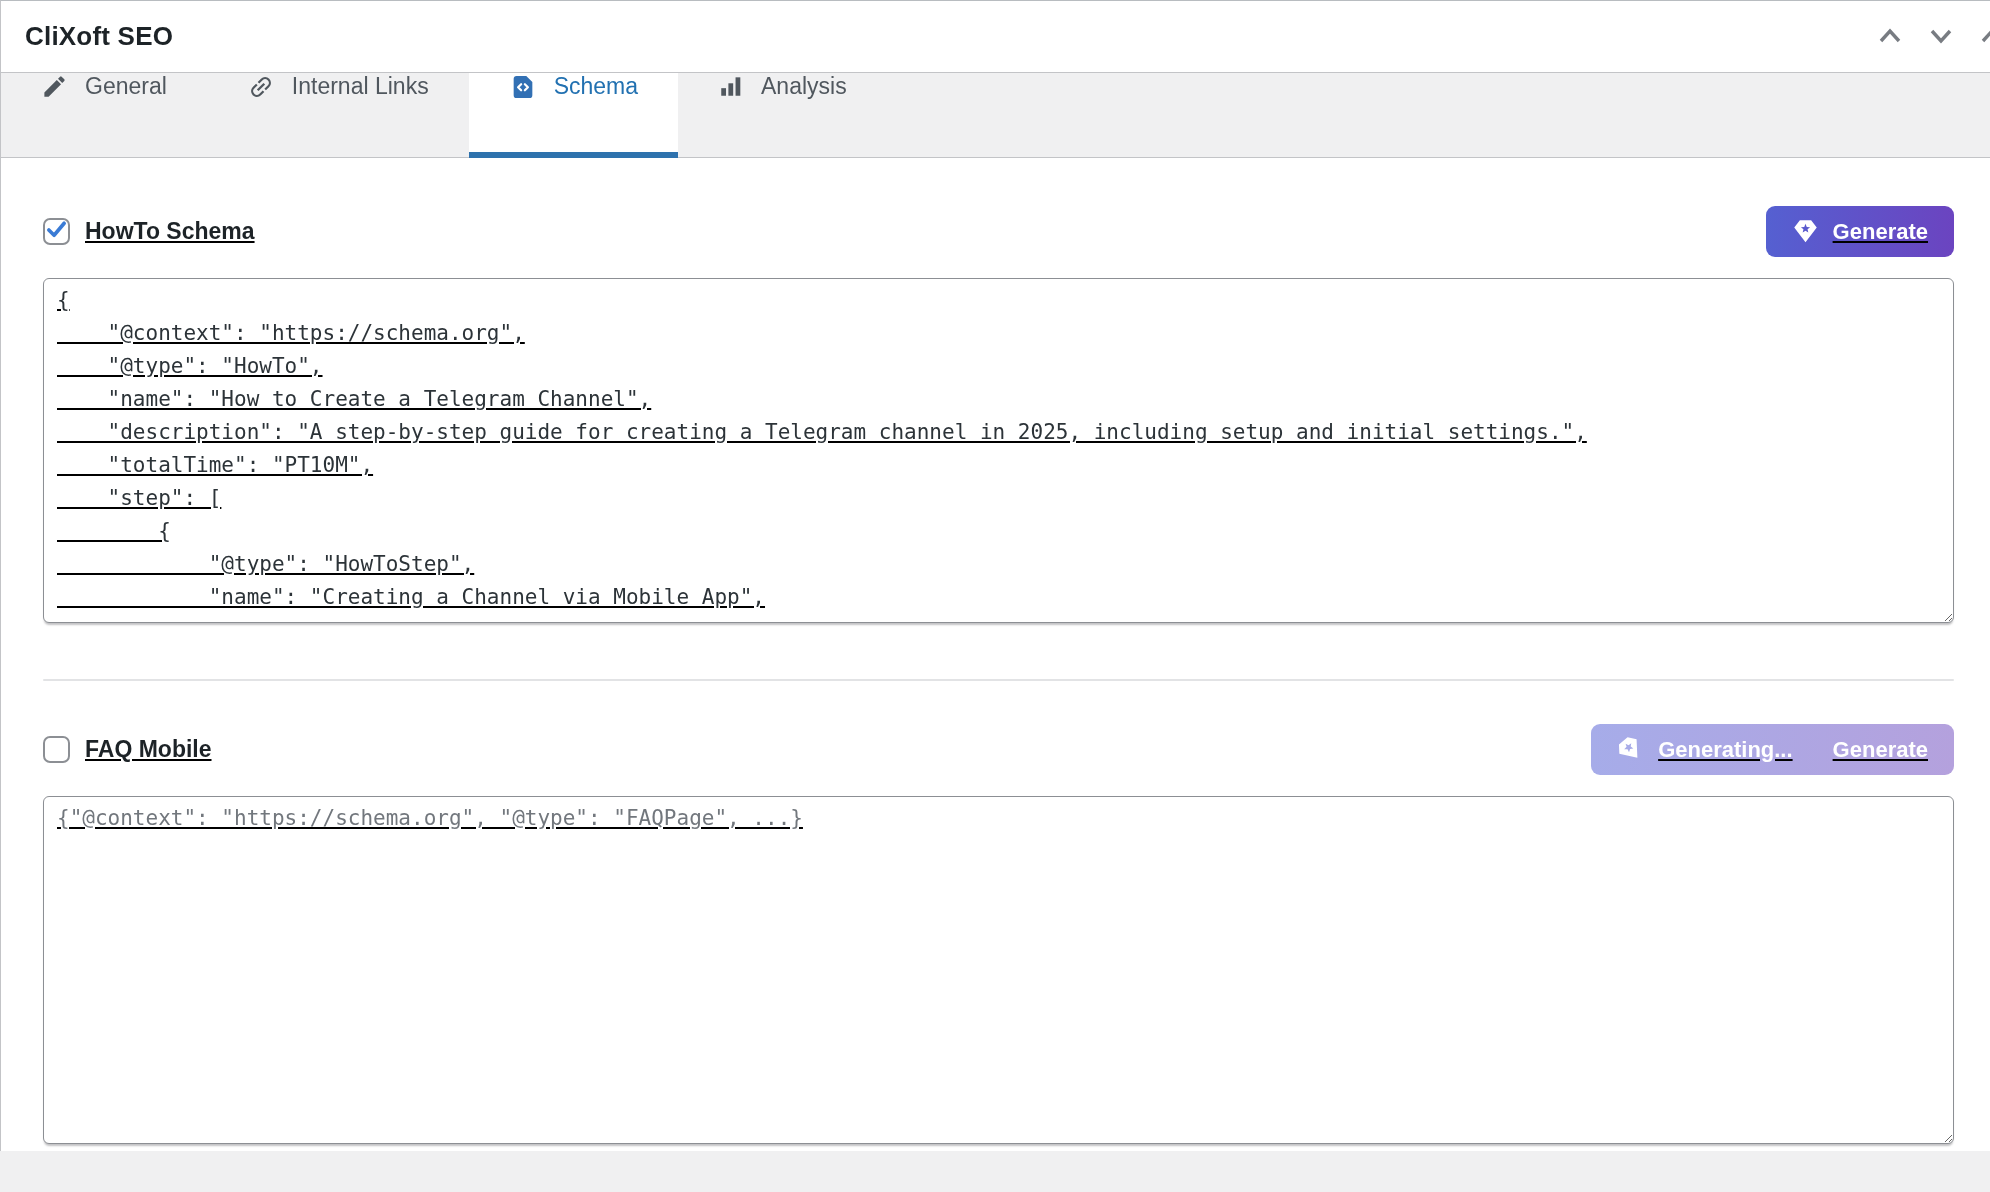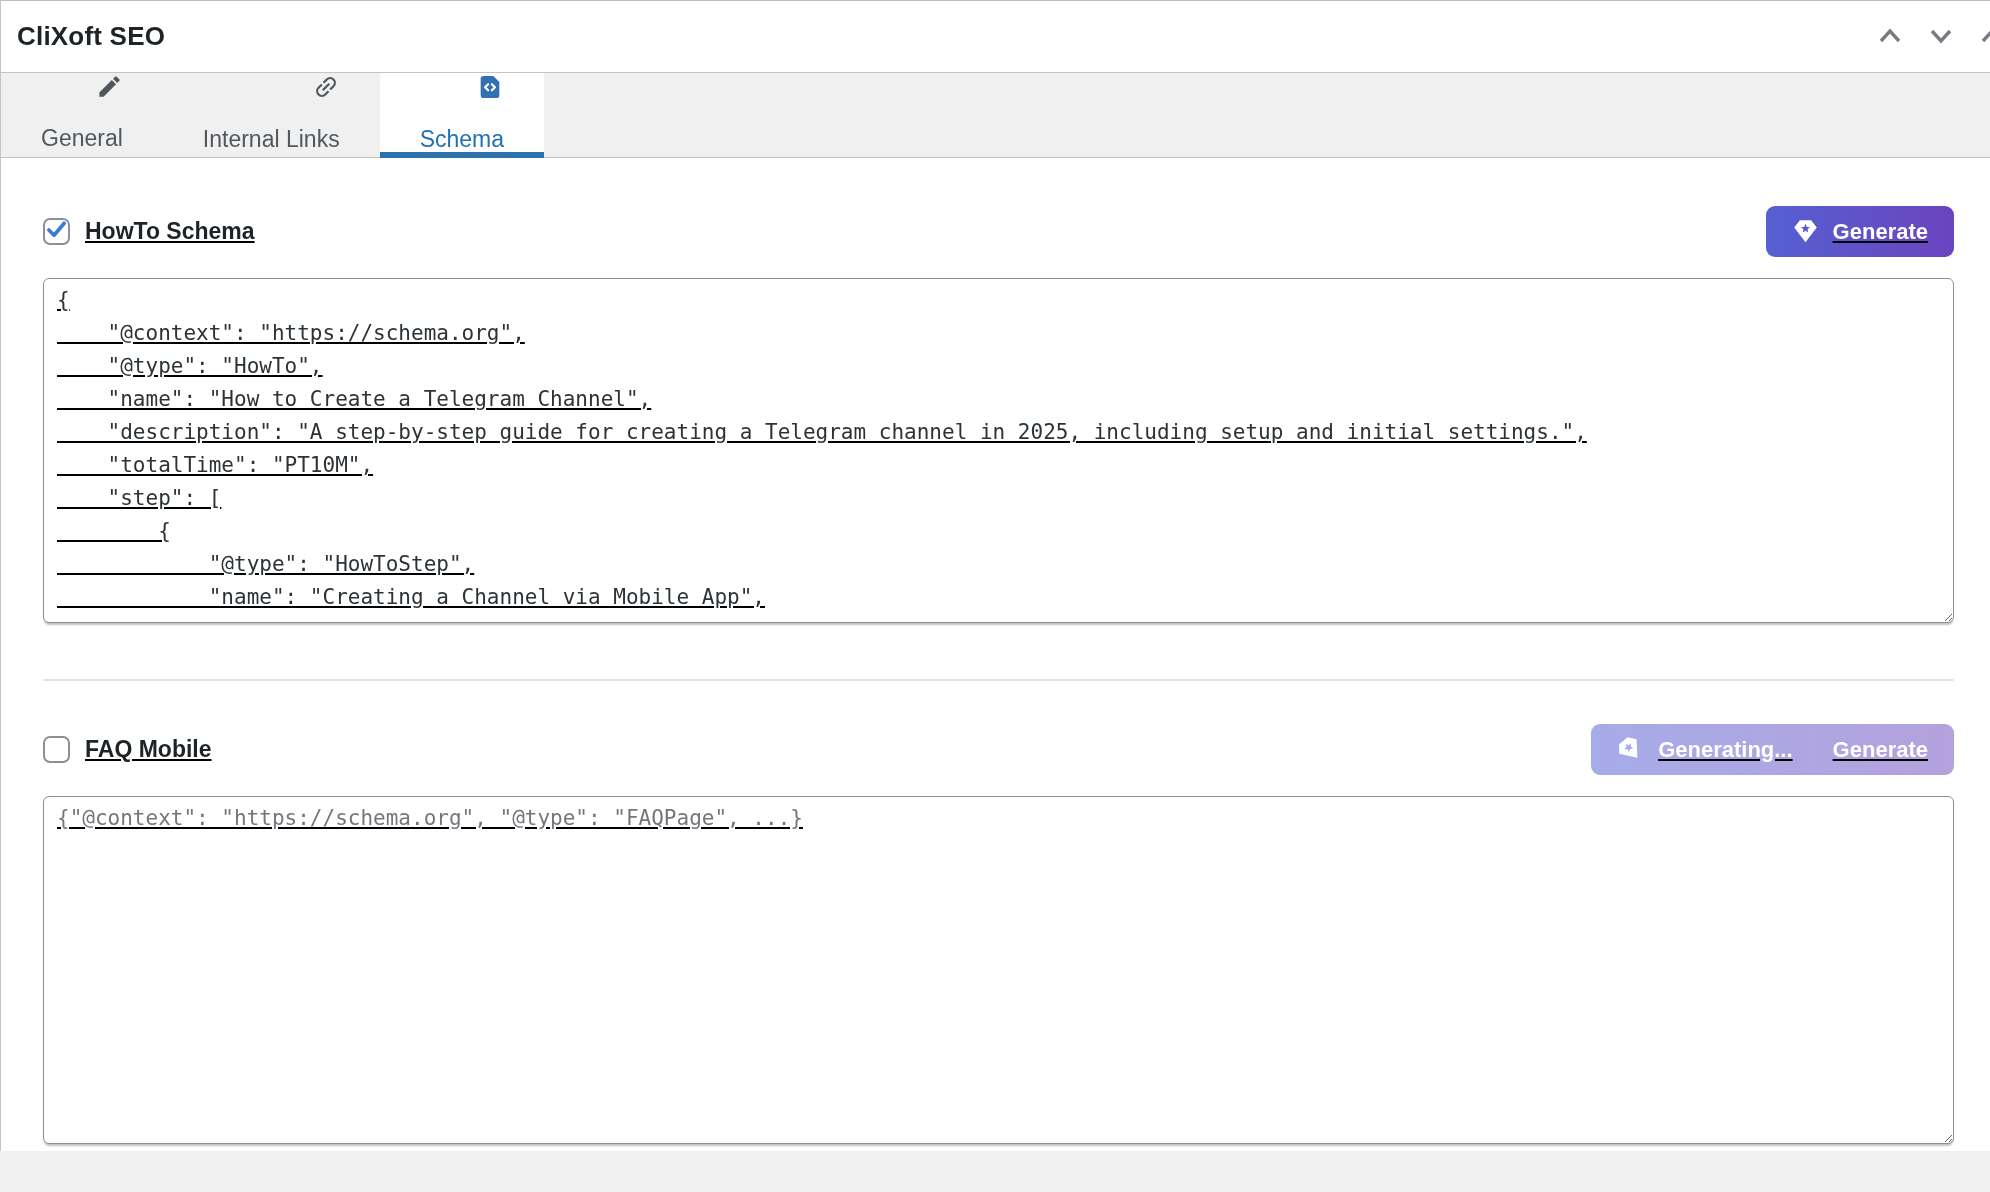--- a/index.html
+++ b/index.html
@@ -11,7 +11,7 @@
 
   
   .mb-header{height:72px;border-bottom:1px solid #c3c4c7;display:flex;
-    align-items:center;padding:0 0 0 16px;position:relative;background:#fff;text-align:center;}
+    align-items:center;padding:0 0 0 24px;position:relative;background:#fff;text-align:center;}
   .mb-title{font-size:26px;font-weight:700;color:#1d2327;letter-spacing:.2px;}
   .mb-actions{position:absolute;right:-20px;top:0;height:72px;display:flex;
     align-items:center;gap:15px;}

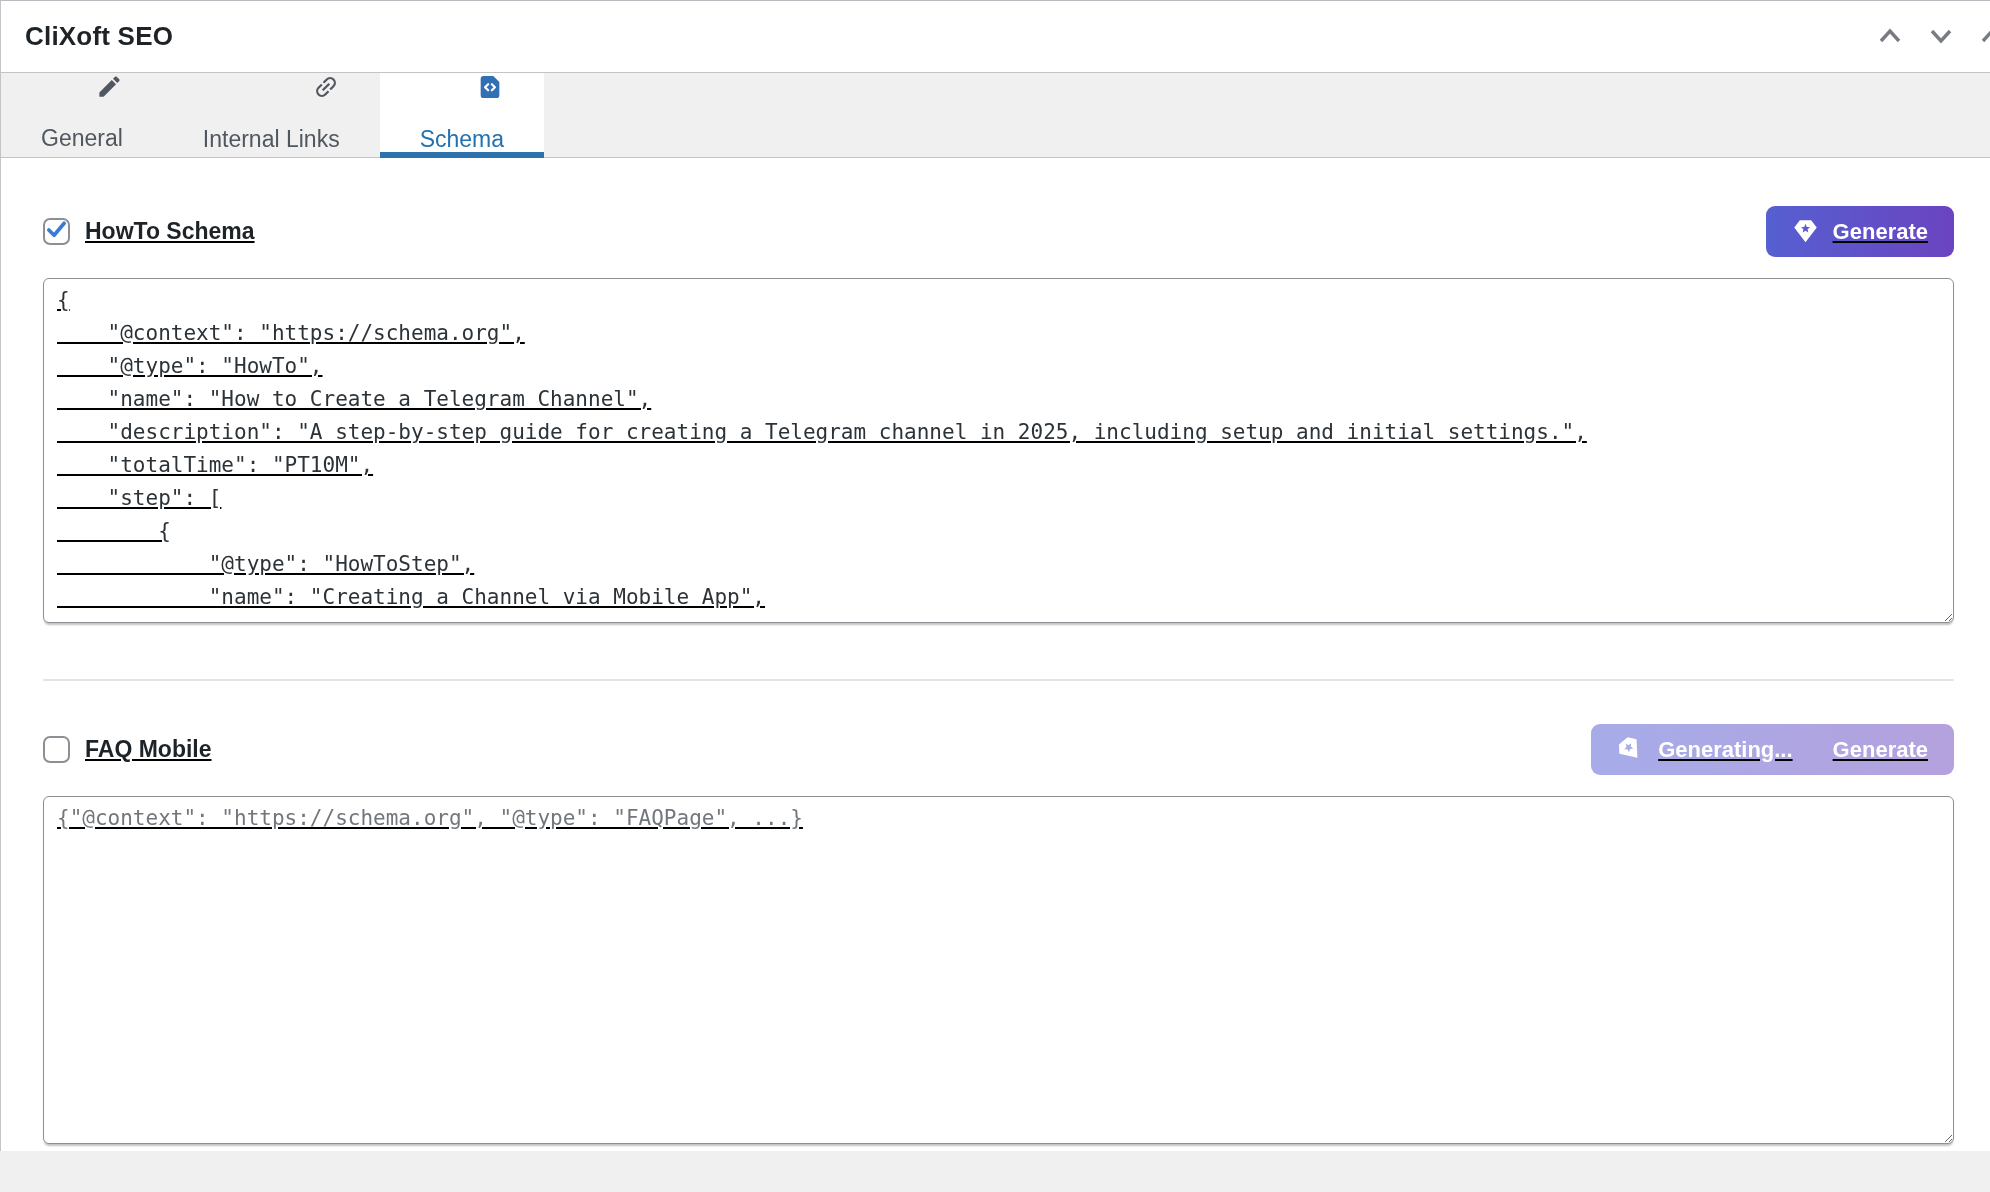--- a/index.html
+++ b/index.html
@@ -21,8 +21,8 @@
   
   .tabbar{height:85px;background:#f0f0f1;border-bottom:1px solid #c3c4c7;
     display:flex;align-items:stretch;}
-  .tab{display:flex;align-items:flex-end;gap:25px;padding:0 40px;font-size:23px;
-    color:#50575e;cursor:pointer;position:relative;background:transparent;flex-direction:column;}
+  .tab{display:flex;align-items:flex-start;gap:17px;padding:0 40px;font-size:23px;
+    color:#50575e;cursor:pointer;position:relative;background:transparent;}
   .tab.active{background:#fff;color:var(--accent-blue,#2271b1);}
   .tab.active::after{content:"";position:absolute;left:0;right:0;bottom:-1px;
     height:6px;background:var(--tab-underline,#2e72ad);}

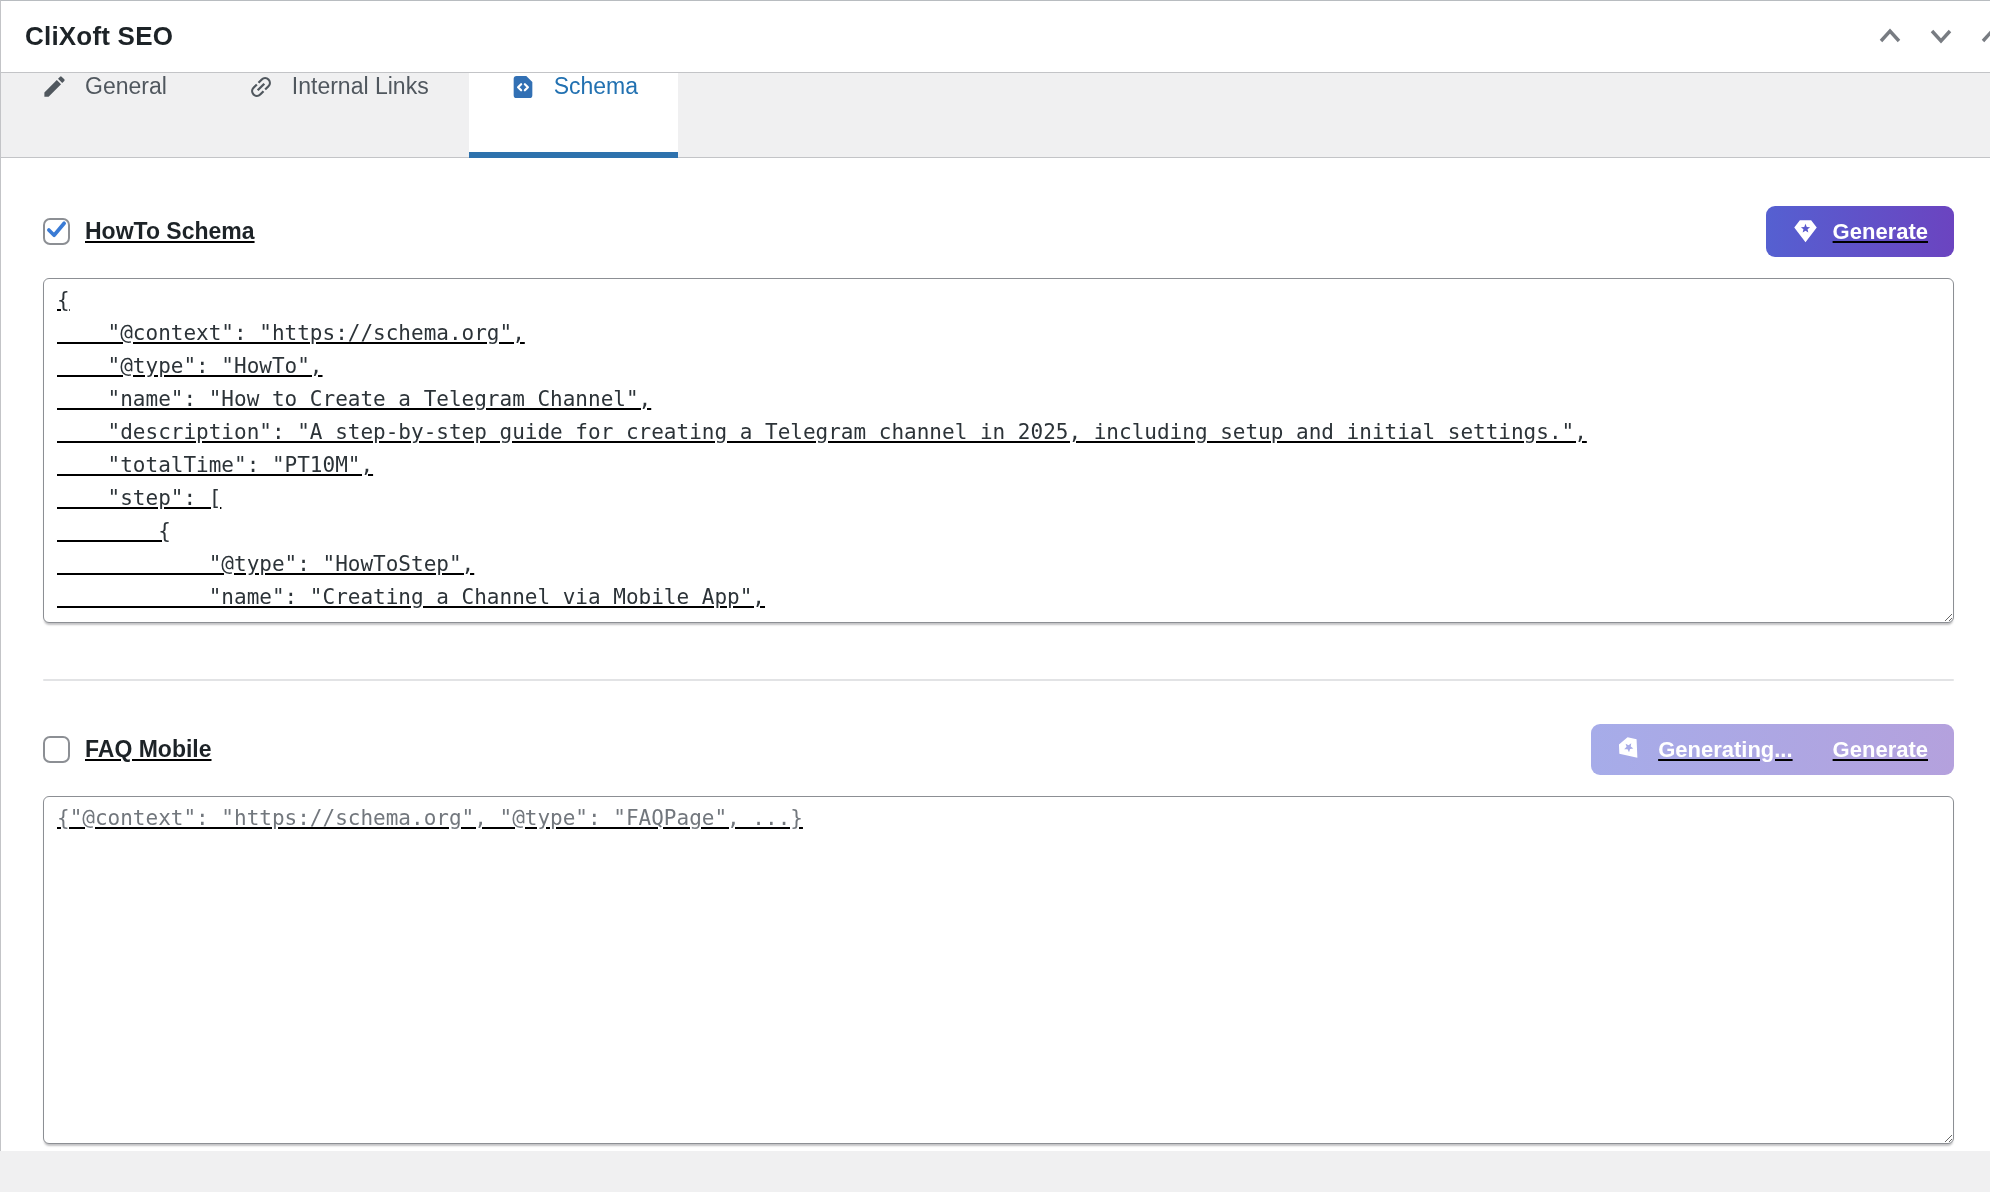--- a/index.html
+++ b/index.html
@@ -117,6 +117,16 @@
       </span>
       <span>Schema</span>
     </div>
+    <div class="tab">
+      <span class="ticon">
+        <svg width="26" height="26" viewBox="0 0 24 24">
+          <rect x="3" y="14" width="4.4" height="7" fill="#50575e"></rect>
+          <rect x="9.6" y="9.5" width="4.4" height="11.5" fill="#50575e"></rect>
+          <rect x="16.2" y="4" width="4.4" height="17" fill="#50575e"></rect>
+        </svg>
+      </span>
+      <span>Analysis</span>
+    </div>
   </div>
 
   <div class="content">

